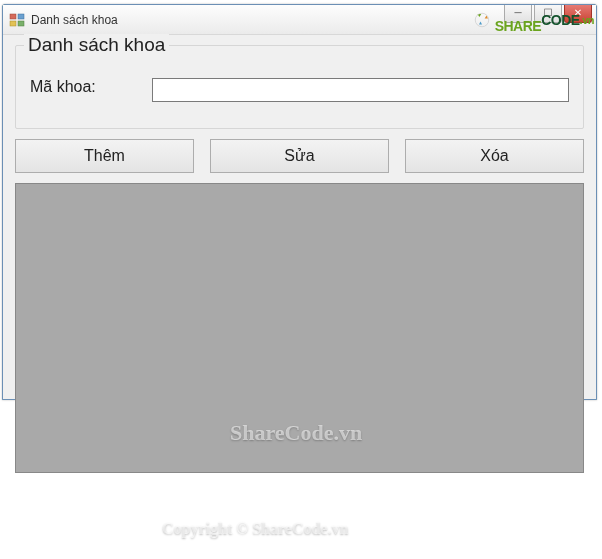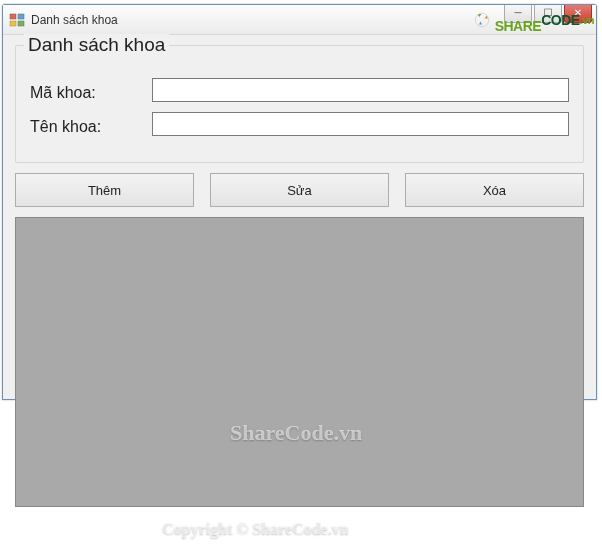--- a/index.html
+++ b/index.html
@@ -95,7 +95,7 @@
     }
     .form-row {
       display: flex;
-      align-items: flex-end;
+      align-items: flex-start;
       margin: 10px 0;
       gap: 22px;
     }

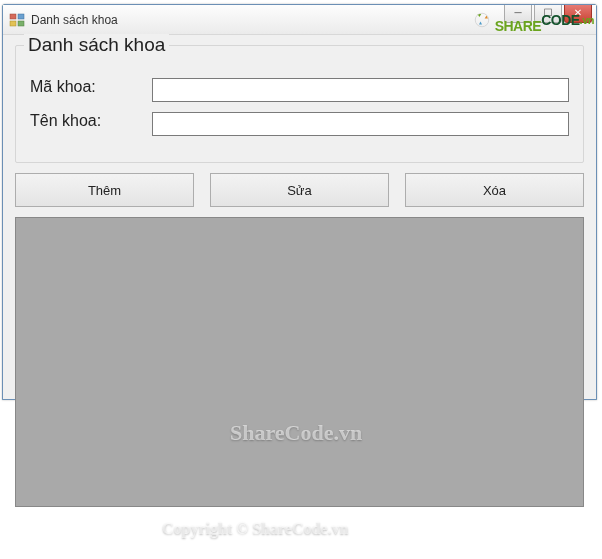--- a/index.html
+++ b/index.html
@@ -196,10 +196,6 @@
         <input class="form-input" type="text" value="" style="">
       </div>
 
-      <div class="form-row">
-        <div class="form-label">Tên khoa:</div>
-        <input class="form-input" type="text" value="" style="">
-      </div>
     </div>
 
     <div class="button-row">

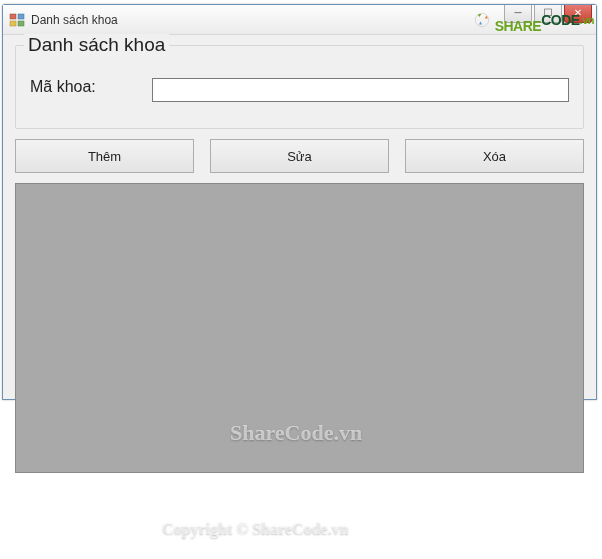--- a/index.html
+++ b/index.html
@@ -124,7 +124,7 @@
       height: 34px;
       border: 1px solid #adadad;
       background: linear-gradient(#f3f3f3,#e4e4e4);
-      font-size: 13px;
+      font-size: 16px;
       color: #222;
       cursor: pointer;
     }

